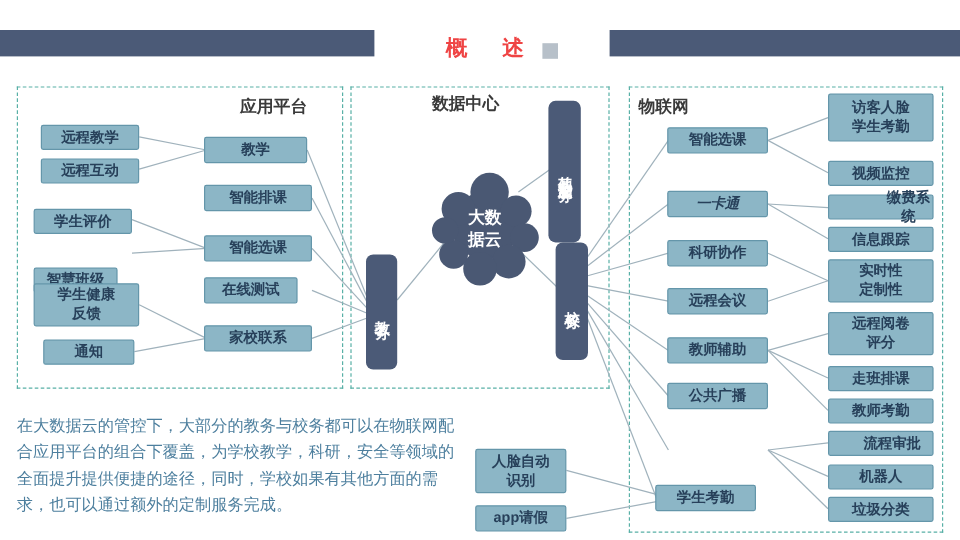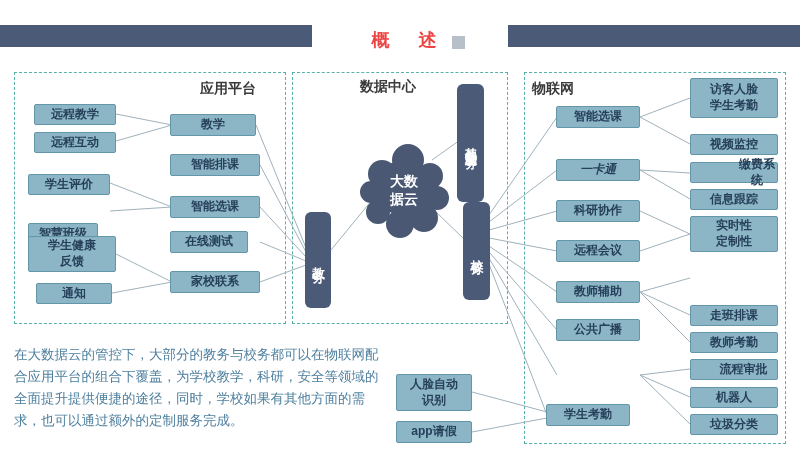--- a/index.html
+++ b/index.html
@@ -150,6 +150,8 @@
   <div class="node" style="left:690px;top:189px;width:88px;height:21px;">信息跟踪</div>
   <div class="node" style="left:690px;top:216px;width:88px;height:36px;">实时性
 定制性</div>
+  <div class="node" style="left:690px;top:260px;width:88px;height:36px;">远程阅卷
+评分</div>
   <div class="node" style="left:690px;top:305px;width:88px;height:21px;">走班排课</div>
   <div class="node" style="left:690px;top:332px;width:88px;height:21px;">教师考勤</div>
   <div class="node" style="left:690px;top:359px;width:88px;height:21px;padding-left:21px;">流程审批</div>

